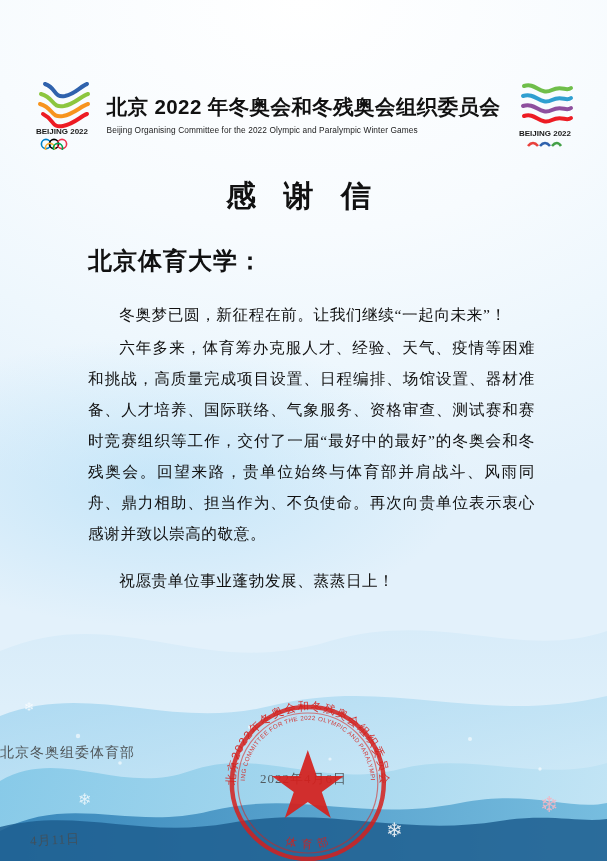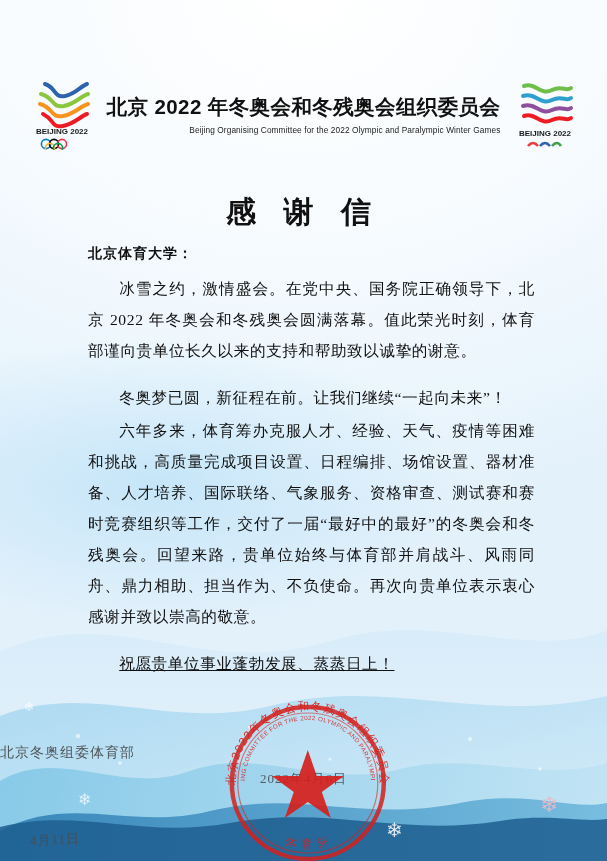--- a/index.html
+++ b/index.html
@@ -31,7 +31,7 @@
   }
   .emblem{width:62px;height:72px;flex:0 0 auto;position:relative;}
   .emblem svg{display:block;}
-  .titles{text-align:right;}
+  .titles{text-align:left;}
   .title-cn{
     font-family:"Liberation Sans", sans-serif;
     font-weight:bold;font-size:20.5px;color:#111;letter-spacing:.4px;

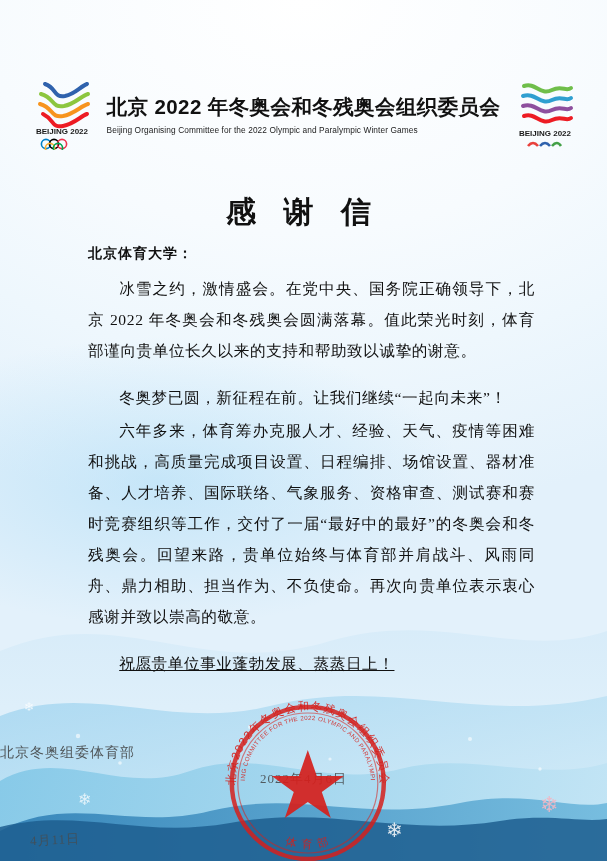--- a/index.html
+++ b/index.html
@@ -45,7 +45,7 @@
   .doc-title{
     position:absolute;top:176px;left:0;right:0;text-align:center;
     font-family:"Liberation Serif", serif;
-    font-weight:bold;font-size:30px;letter-spacing:10px;color:#111;margin-top:16px;
+    font-weight:bold;font-size:30px;letter-spacing:10px;color:#111;
   }
 
   .body-wrap{

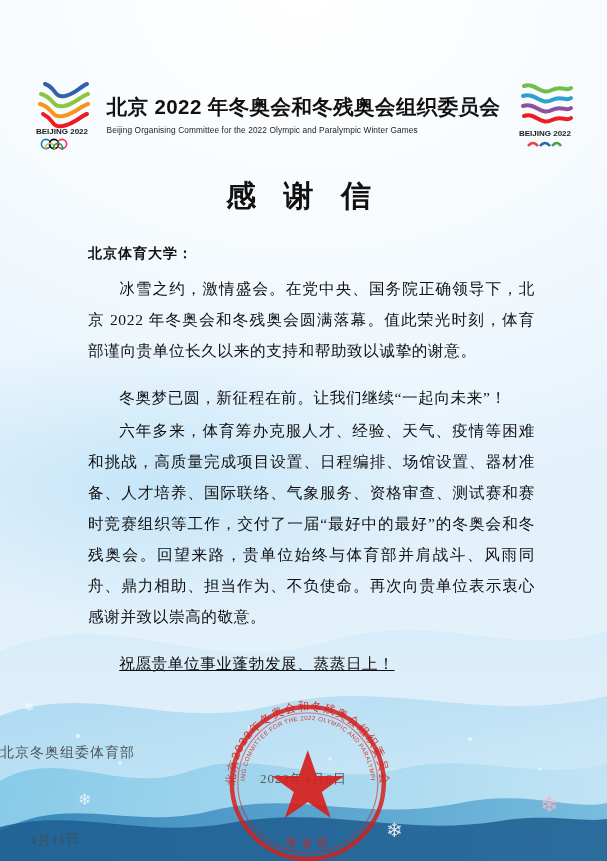--- a/index.html
+++ b/index.html
@@ -52,8 +52,8 @@
     position:absolute;left:88px;right:72px;top:245px;
   }
   .salutation{
-    font-size:14px;font-weight:bold;color:#111;letter-spacing:1px;
-    margin-bottom:10px;
+    font-size:24px;font-weight:bold;color:#111;letter-spacing:1px;
+    margin-bottom:22px;
   }
   p.para{
     margin:0 0 16px 0;

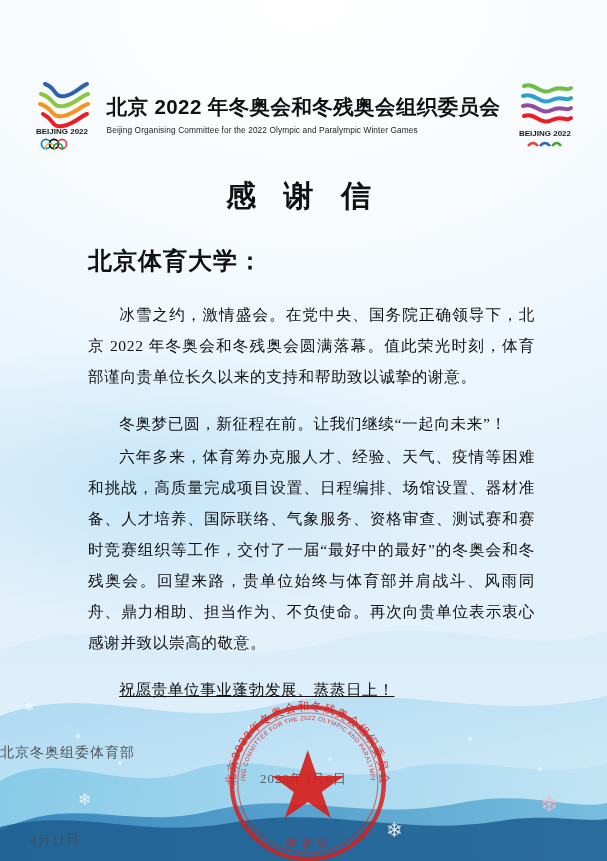--- a/index.html
+++ b/index.html
@@ -184,7 +184,6 @@
 
   <div class="body-wrap">
     <div class="salutation">北京体育大学：</div>
-    <p class="para">冰雪之约，激情盛会。在党中央、国务院正确领导下，北京 2022 年冬奥会和冬残奥会圆满落幕。值此荣光时刻，体育部谨向贵单位长久以来的支持和帮助致以诚挚的谢意。</p>
     <p class="para tight">冬奥梦已圆，新征程在前。让我们继续“一起向未来”！</p>
     <p class="para">六年多来，体育筹办克服人才、经验、天气、疫情等困难和挑战，高质量完成项目设置、日程编排、场馆设置、器材准备、人才培养、国际联络、气象服务、资格审查、测试赛和赛时竞赛组织等工作，交付了一届“最好中的最好”的冬奥会和冬残奥会。回望来路，贵单位始终与体育部并肩战斗、风雨同舟、鼎力相助、担当作为、不负使命。再次向贵单位表示衷心感谢并致以崇高的敬意。</p>
     <p class="para last">祝愿贵单位事业蓬勃发展、蒸蒸日上！</p>

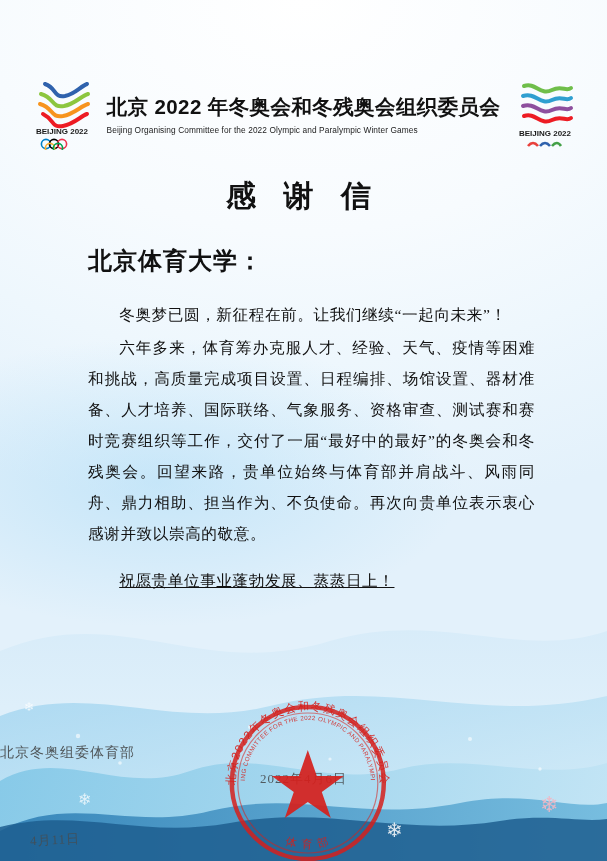--- a/index.html
+++ b/index.html
@@ -62,7 +62,7 @@
     text-indent:2em;
     letter-spacing:.6px;
   }
-  p.para.last{margin-bottom:16px;text-decoration:underline;}
+  p.para.last{margin-bottom:16px;}
   p.tight{margin-bottom:2px;}
 
   

